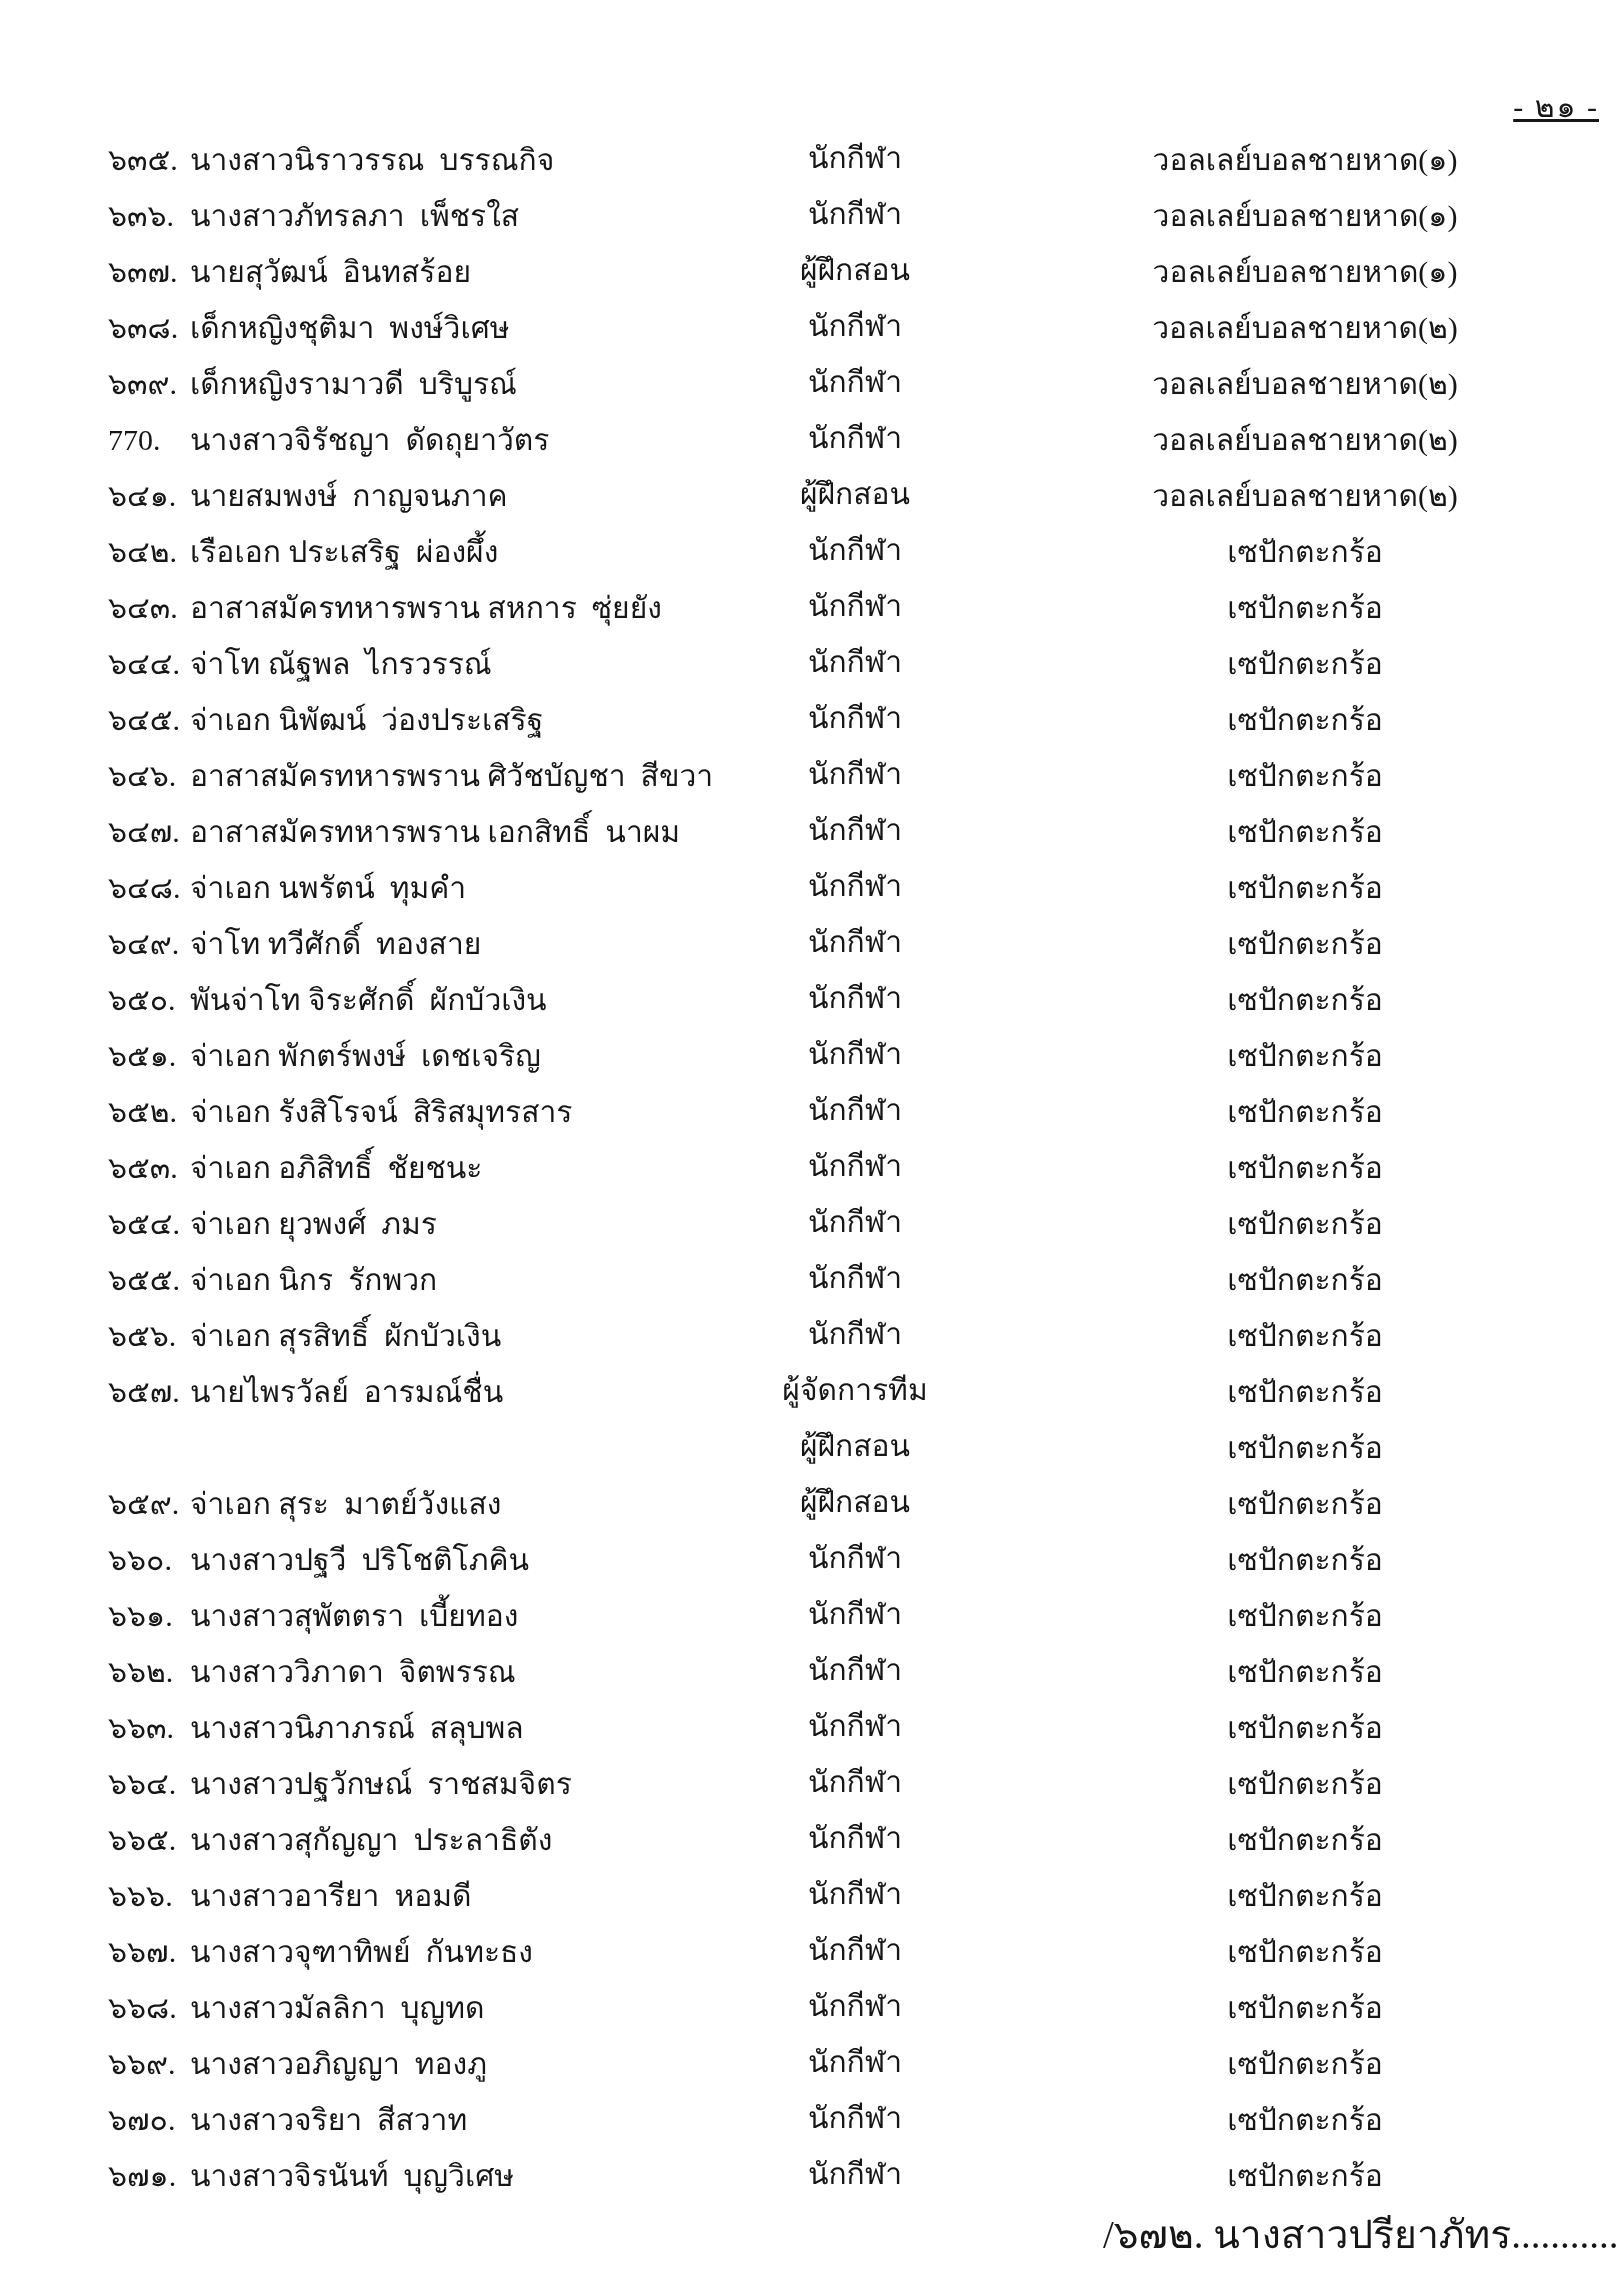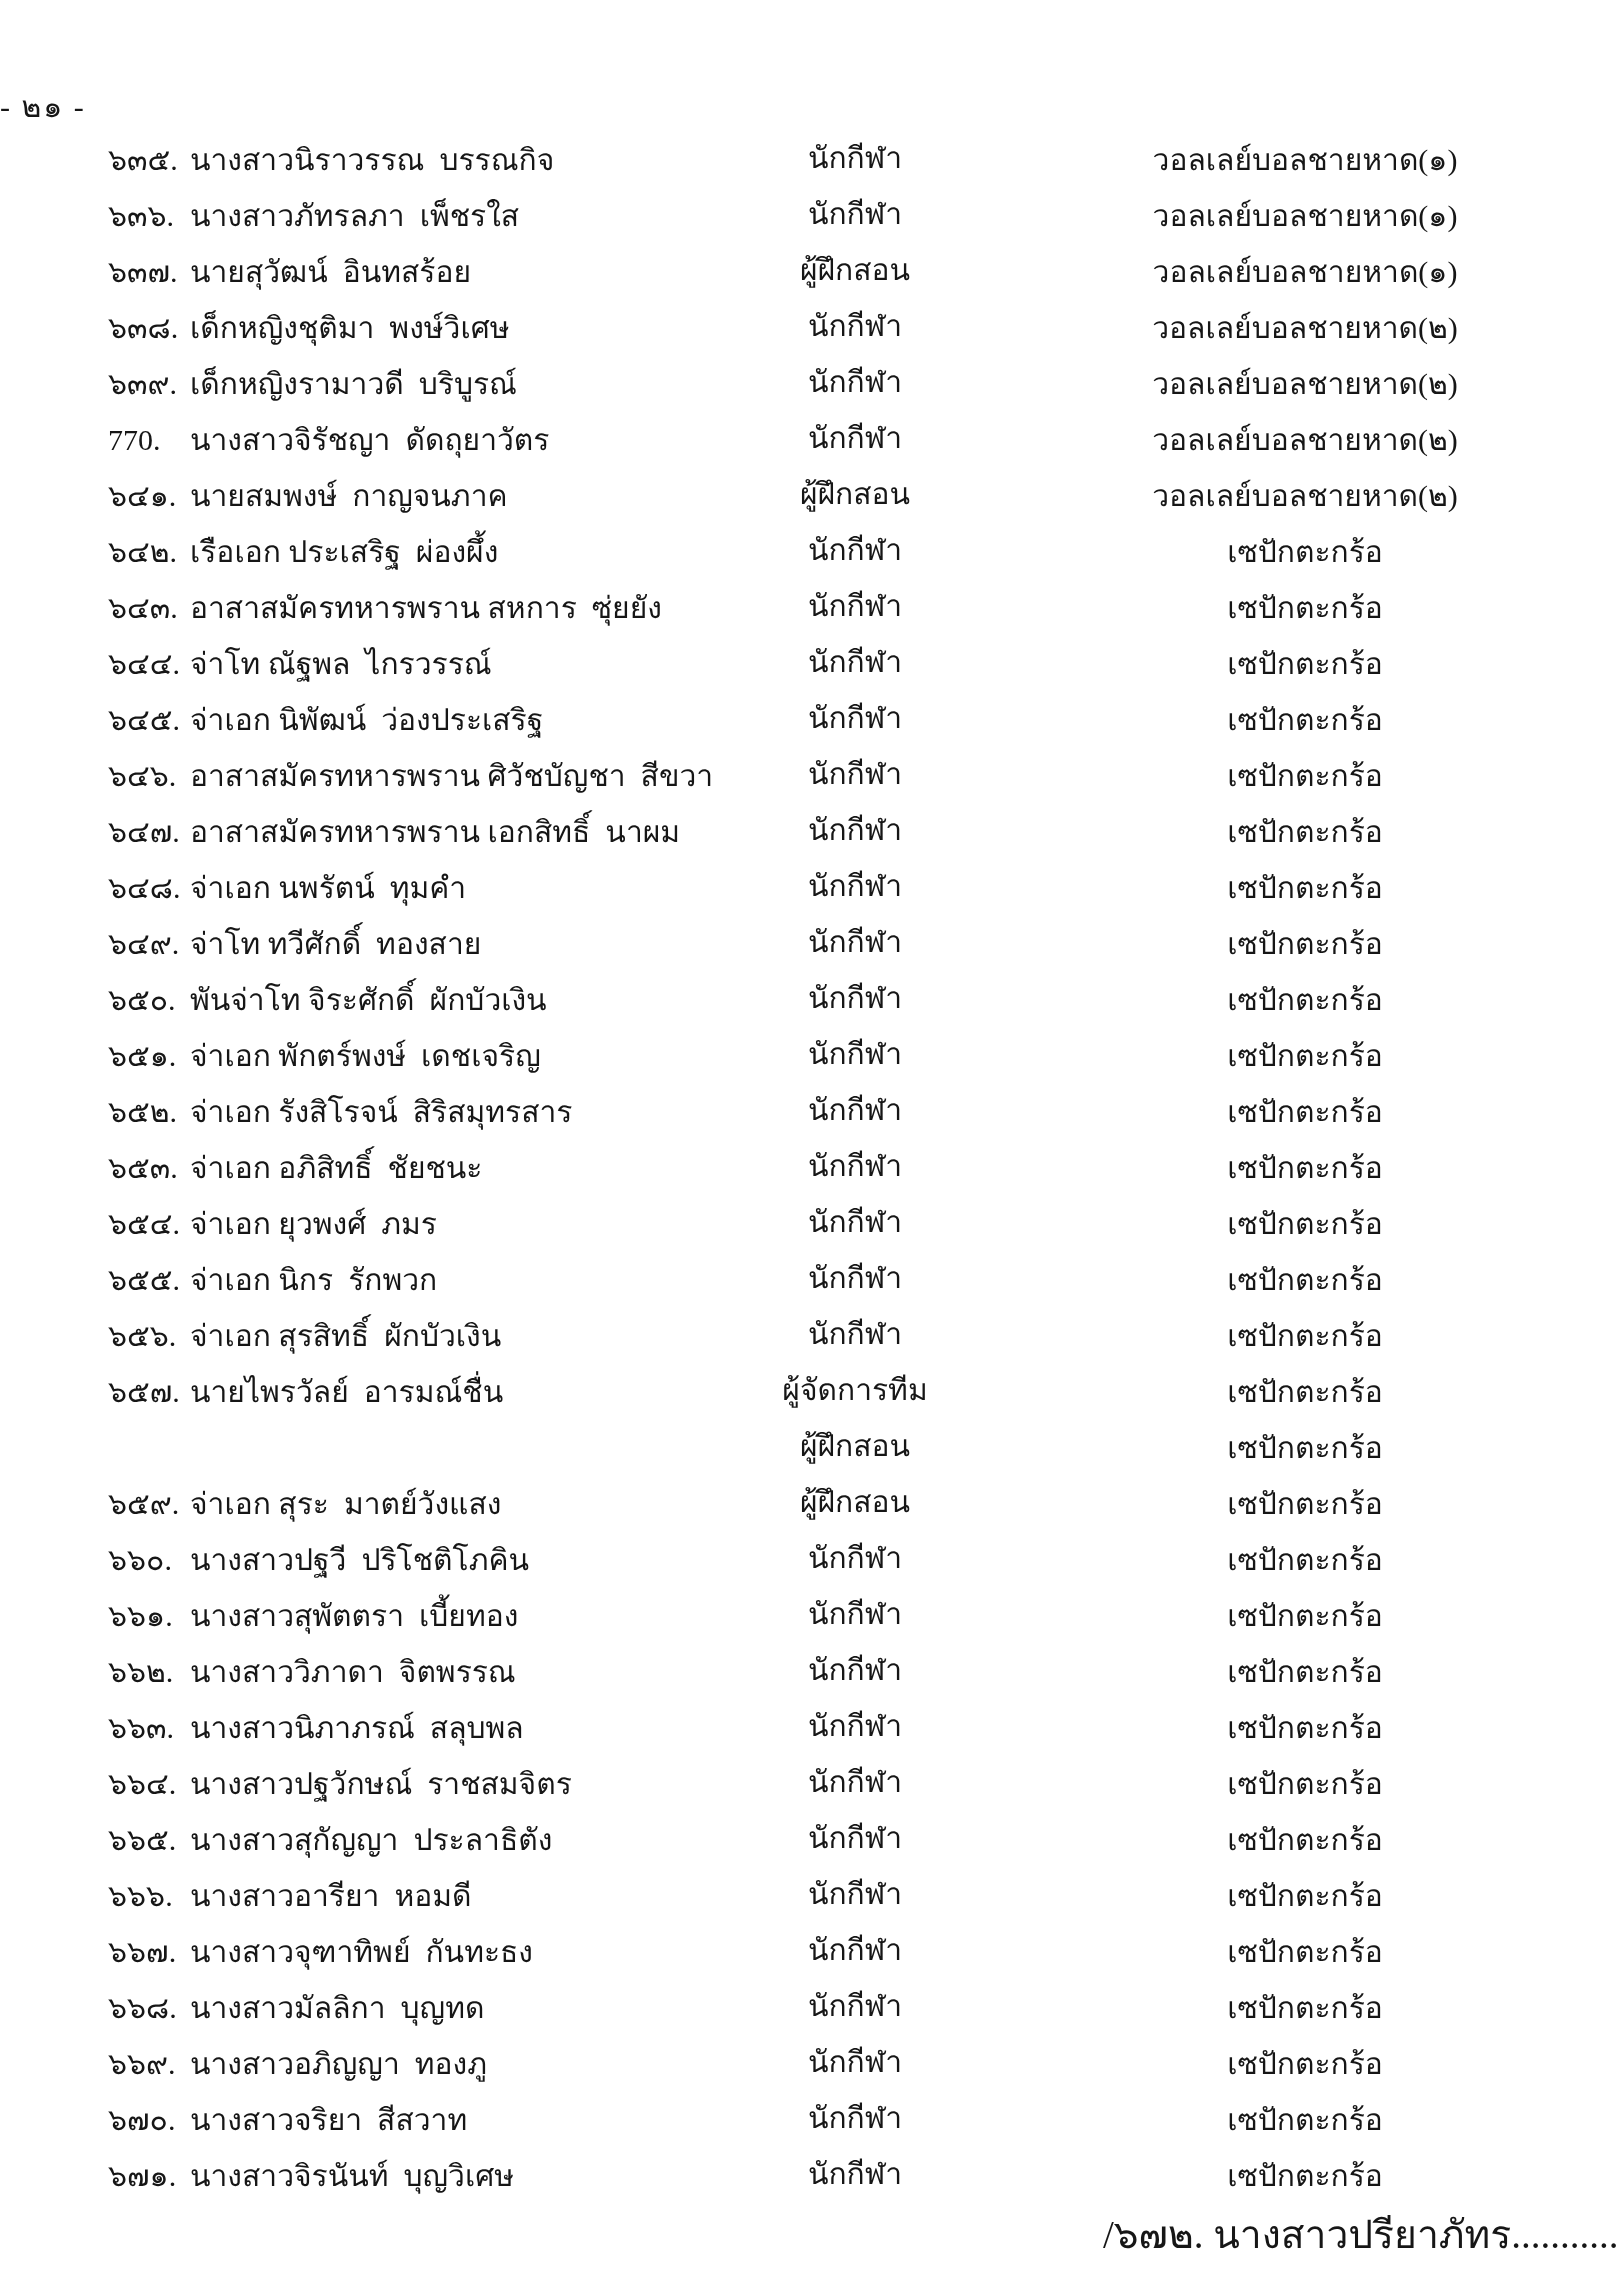--- a/index.html
+++ b/index.html
@@ -17,11 +17,12 @@
     top: 84px;
     left: 0;
     width: 1599px;
-    text-align: left;
+    text-align: right;
     font-size: 30px;
     line-height: 46px;
     letter-spacing: 2px;
     white-space: pre;
+    text-decoration: underline;
   }
   .roster {
     position: absolute;

